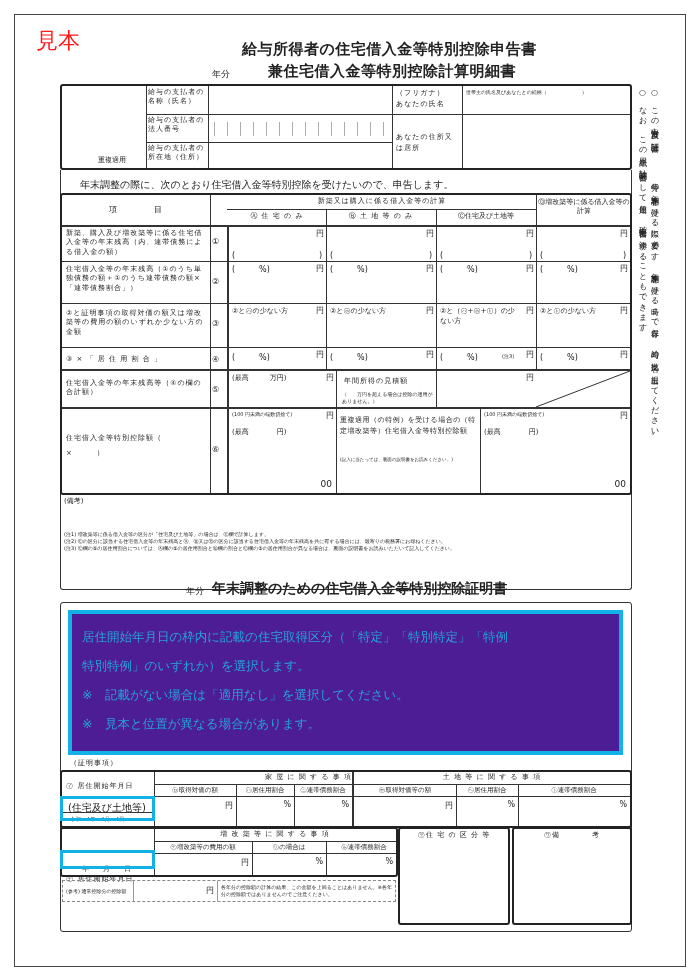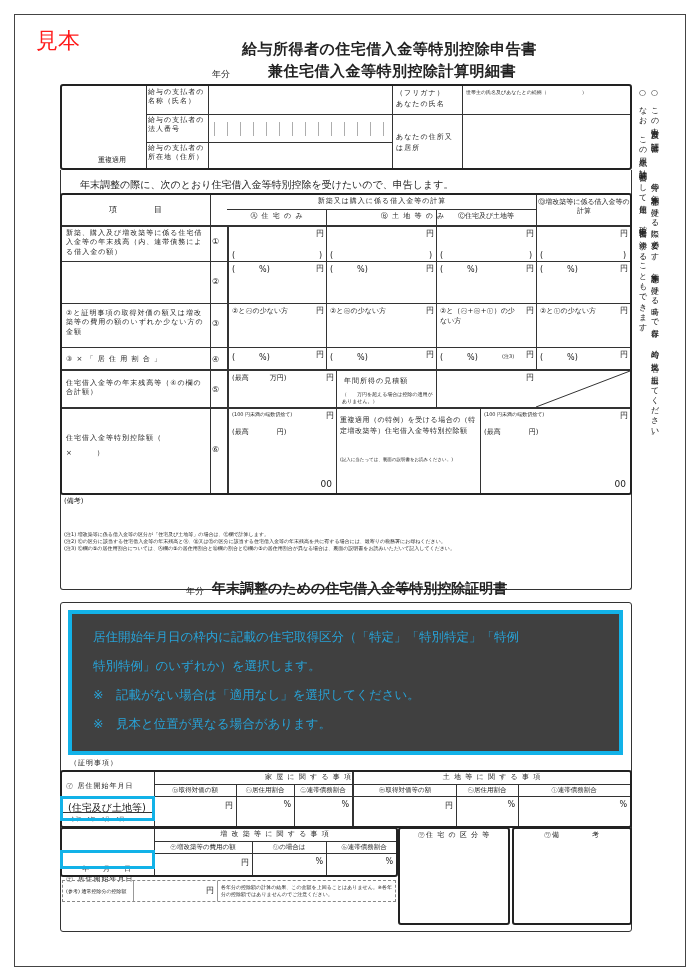--- a/index.html
+++ b/index.html
@@ -90,7 +90,7 @@
   <div class="abs lbl center" style="left:0;top:10px;width:148px;">項　　　　目</div>
   <div class="abs lbl center" style="left:166px;top:2px;width:308px;font-size:7px;">新築又は購入に係る借入金等の計算</div>
   <div class="abs lbl center" style="left:166px;top:17px;width:98px;font-size:7px;">Ⓐ 住 宅 の み</div>
-  <div class="abs lbl center" style="left:264px;top:17px;width:110px;font-size:7px;margin-left:32px;">Ⓑ 土 地 等 の み</div>
+  <div class="abs lbl center" style="left:264px;top:17px;width:110px;font-size:7px;">Ⓑ 土 地 等 の み</div>
   <div class="abs lbl center" style="left:374px;top:17px;width:100px;font-size:7px;letter-spacing:0;">Ⓒ住宅及び土地等</div>
   <div class="abs lbl center" style="left:476px;top:3px;width:92px;font-size:7px;letter-spacing:0;">Ⓓ増改築等に係る借入金等の計算</div>
 

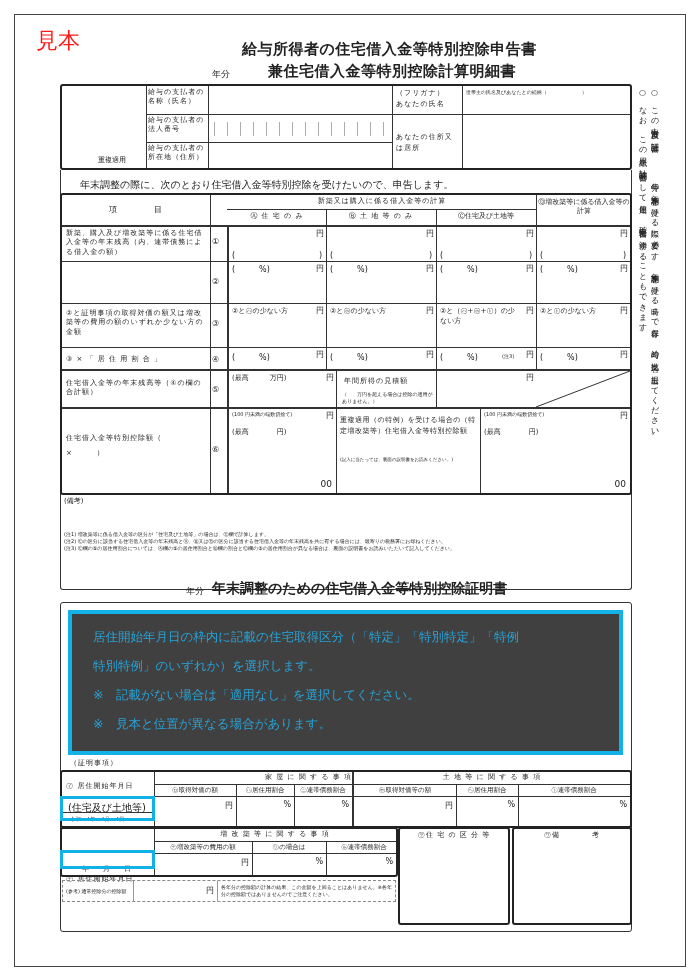--- a/index.html
+++ b/index.html
@@ -96,6 +96,7 @@
 
   <div class="abs lbl" style="left:4px;top:34px;width:140px;font-size:7px;">新築、購入及び増改築等に係る住宅借入金等の年末残高（内、連帯債務による借入金の額）</div>
   <div class="abs lbl" style="left:150px;top:42px;">①</div>
+  <div class="abs lbl" style="left:4px;top:70px;width:140px;font-size:7px;">住宅借入金等の年末残高（①のうち単独債務の額＋①のうち連帯債務の額×「連帯債務割合」）</div>
   <div class="abs lbl" style="left:150px;top:82px;">②</div>
   <div class="abs lbl" style="left:4px;top:114px;width:140px;font-size:7px;">②と証明事項の取得対価の額又は増改築等の費用の額のいずれか少ない方の金額</div>
   <div class="abs lbl" style="left:150px;top:124px;">③</div>

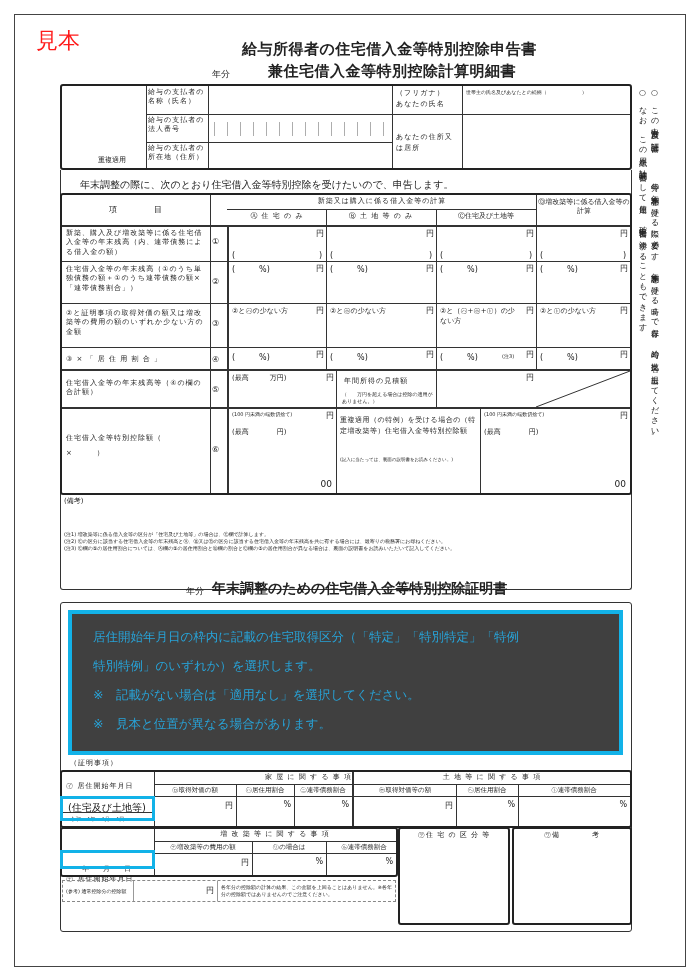--- a/index.html
+++ b/index.html
@@ -19,7 +19,7 @@
   .hline { position: absolute; background: #333; height: 1px; }
   .yen { position: absolute; font-size: 8px; font-family: "DejaVu Sans", sans-serif; }
   .vert { writing-mode: vertical-rl; font-size: 8px; font-family: "DejaVu Sans", sans-serif; letter-spacing: 1px; line-height: 1.5; white-space: nowrap; }
-  .callout { left: 68px; top: 610px; width: 555px; height: 145px; border: 4px solid #12b2e8; background: #404040; padding: 8px 21px; }
+  .callout { left: 68px; top: 610px; width: 555px; height: 145px; border: 4px solid #12b2e8; background: #4c1d95; padding: 8px 10px; }
   .callout p { font-family: "DejaVu Sans", sans-serif; font-size: 12.5px; color: #27a3d8; line-height: 29px; white-space: nowrap; }
   .hlbox { border: 3.5px solid #12b2e8; position: absolute; }
   .center { text-align: center; }

